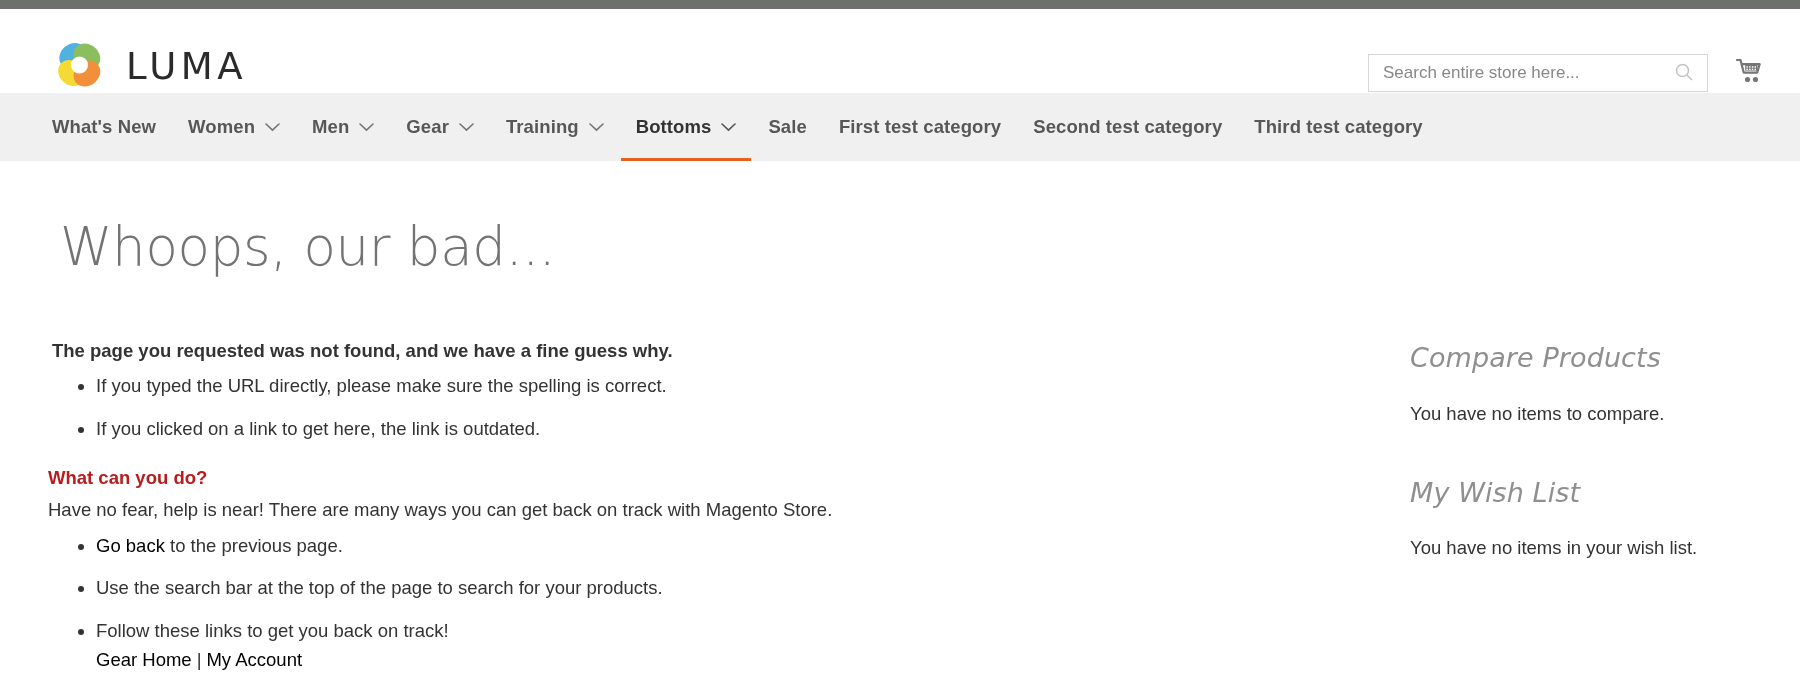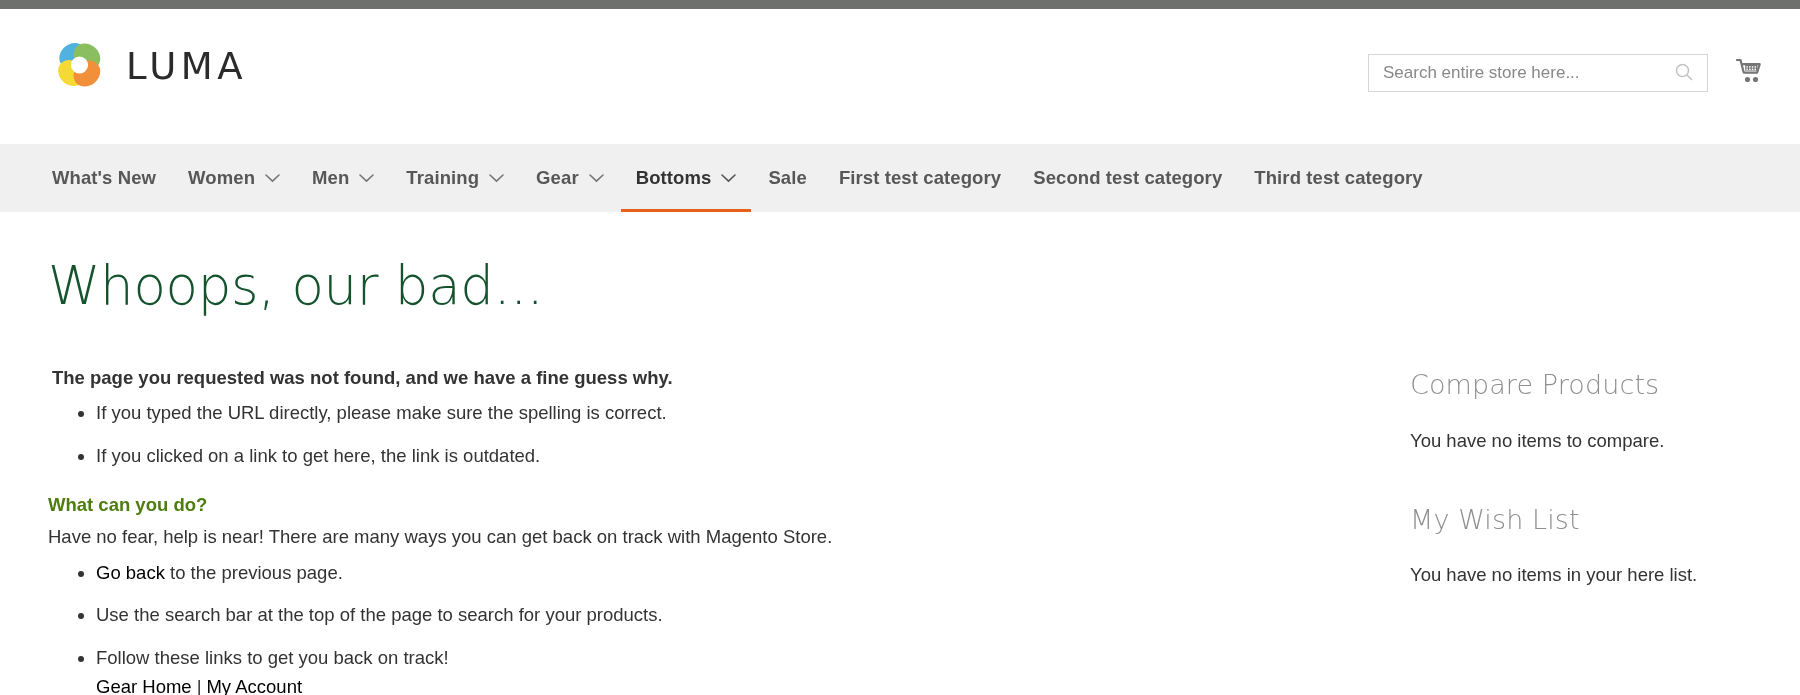--- a/index.html
+++ b/index.html
@@ -28,7 +28,7 @@
   
   .page-header {
     position: relative;
-    height: 135px;
+    height: 84px;
     background: #ffffff;
     border-bottom: 1px solid #ffffff;
   }

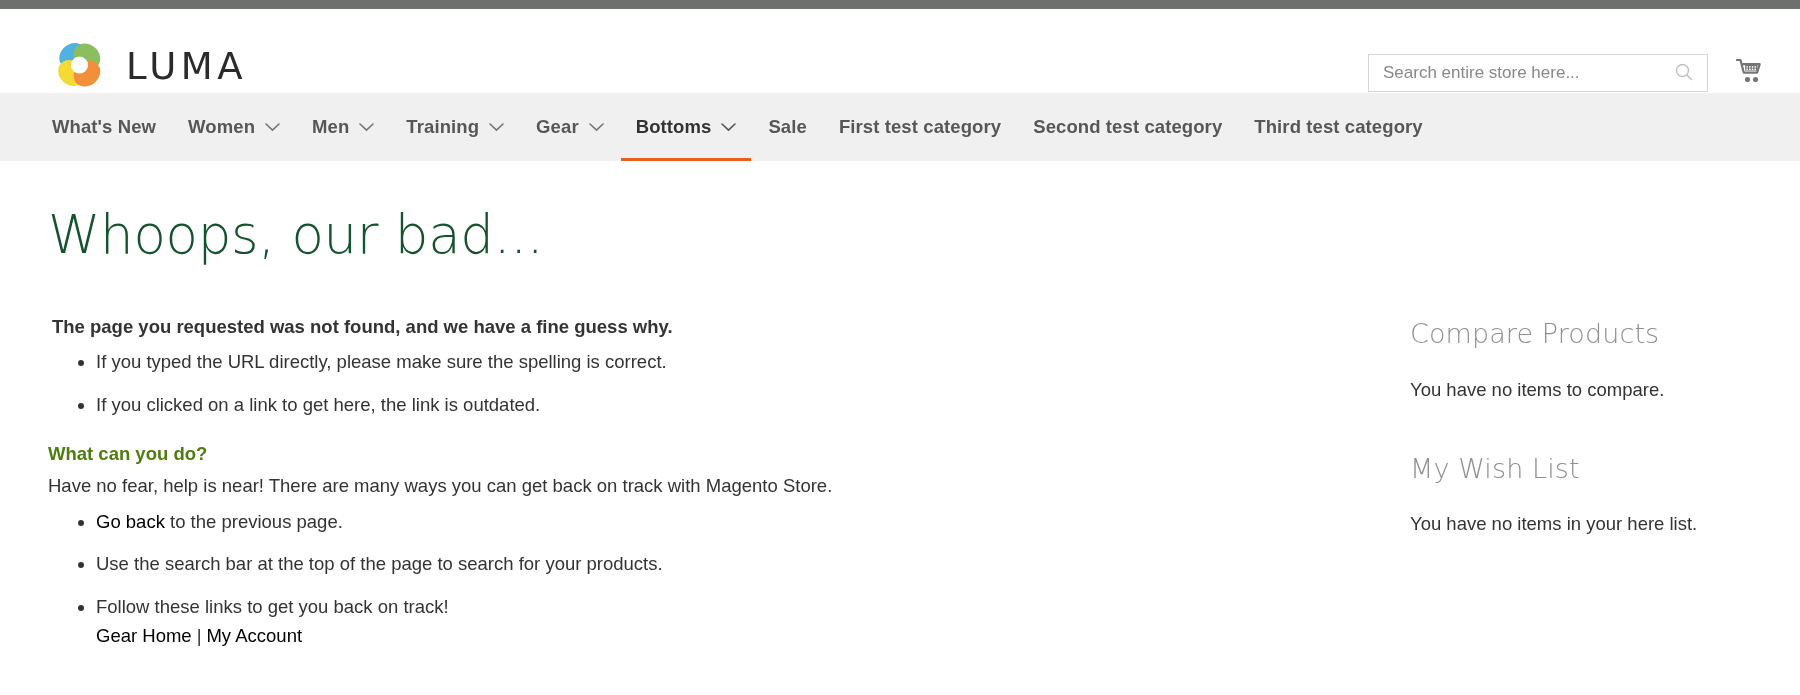--- a/index.html
+++ b/index.html
@@ -330,7 +330,7 @@
     </li>
 
     <li class="nav-item">
-      <span class="nav-label">Training</span>
+      <span class="nav-label">Gear</span>
       <span class="chev">
         <svg width="15" height="9" viewBox="0 0 15 9" fill="none" xmlns="http://www.w3.org/2000/svg">
           <path d="M1 1l6.5 6.2L14 1" stroke="#757575" stroke-width="1.6" stroke-linecap="round"></path>
@@ -339,7 +339,7 @@
     </li>
 
     <li class="nav-item">
-      <span class="nav-label">Gear</span>
+      <span class="nav-label">Training</span>
       <span class="chev">
         <svg width="15" height="9" viewBox="0 0 15 9" fill="none" xmlns="http://www.w3.org/2000/svg">
           <path d="M1 1l6.5 6.2L14 1" stroke="#757575" stroke-width="1.6" stroke-linecap="round"></path>

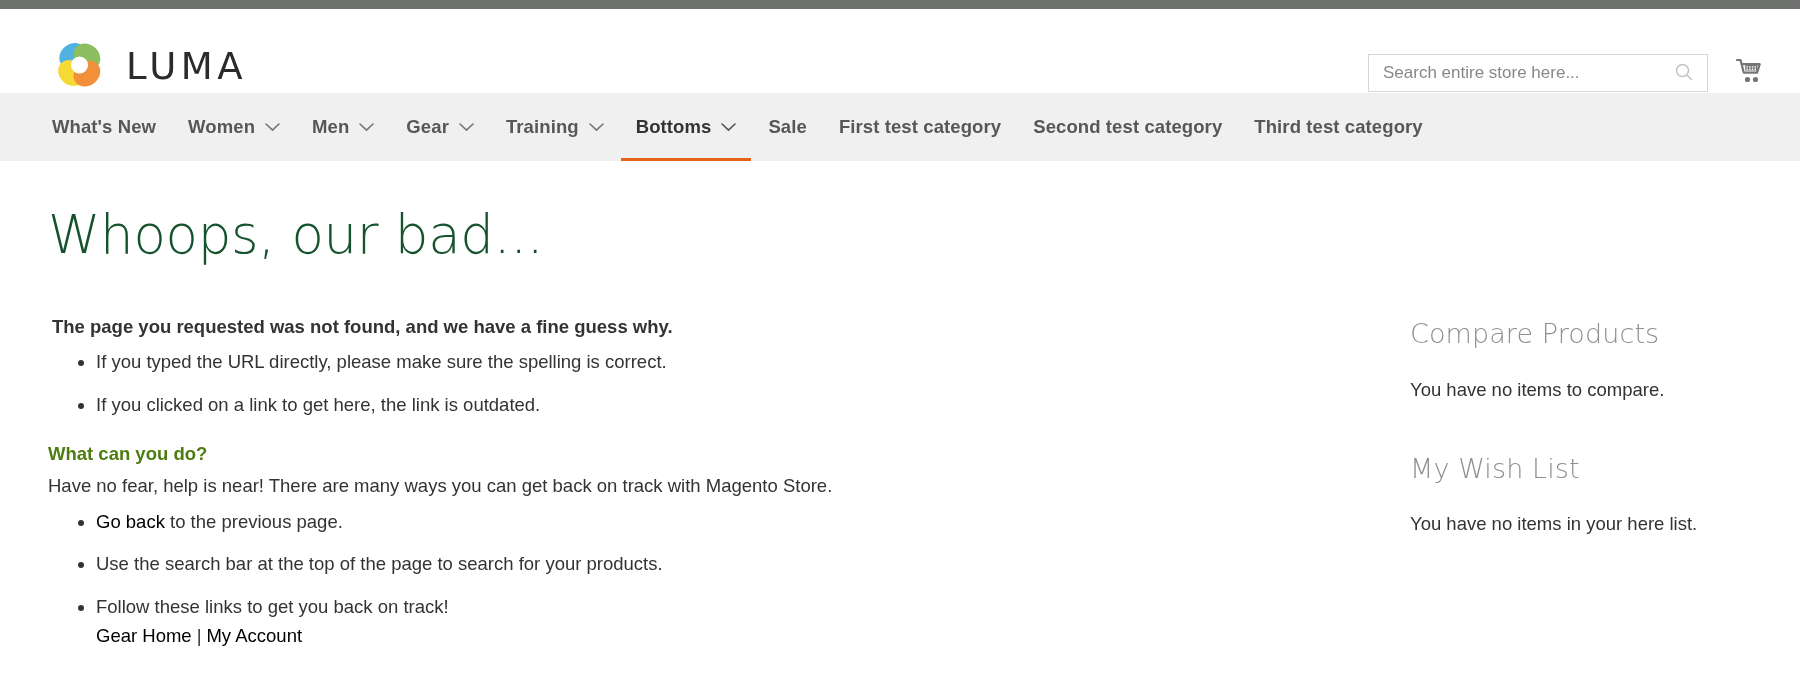--- a/index.html
+++ b/index.html
@@ -161,11 +161,11 @@
     padding: 0;
   }
   .page-title {
-    margin: 0;
+    margin: 12px;
     padding: 45px 0 0 48px;
     font-size: 53px;
     font-weight: 300;
-    color: #14532d;
+    color: #737373;
     font-family: "DejaVu Sans", sans-serif;
     line-height: 1.1;
     letter-spacing: -0.3px;

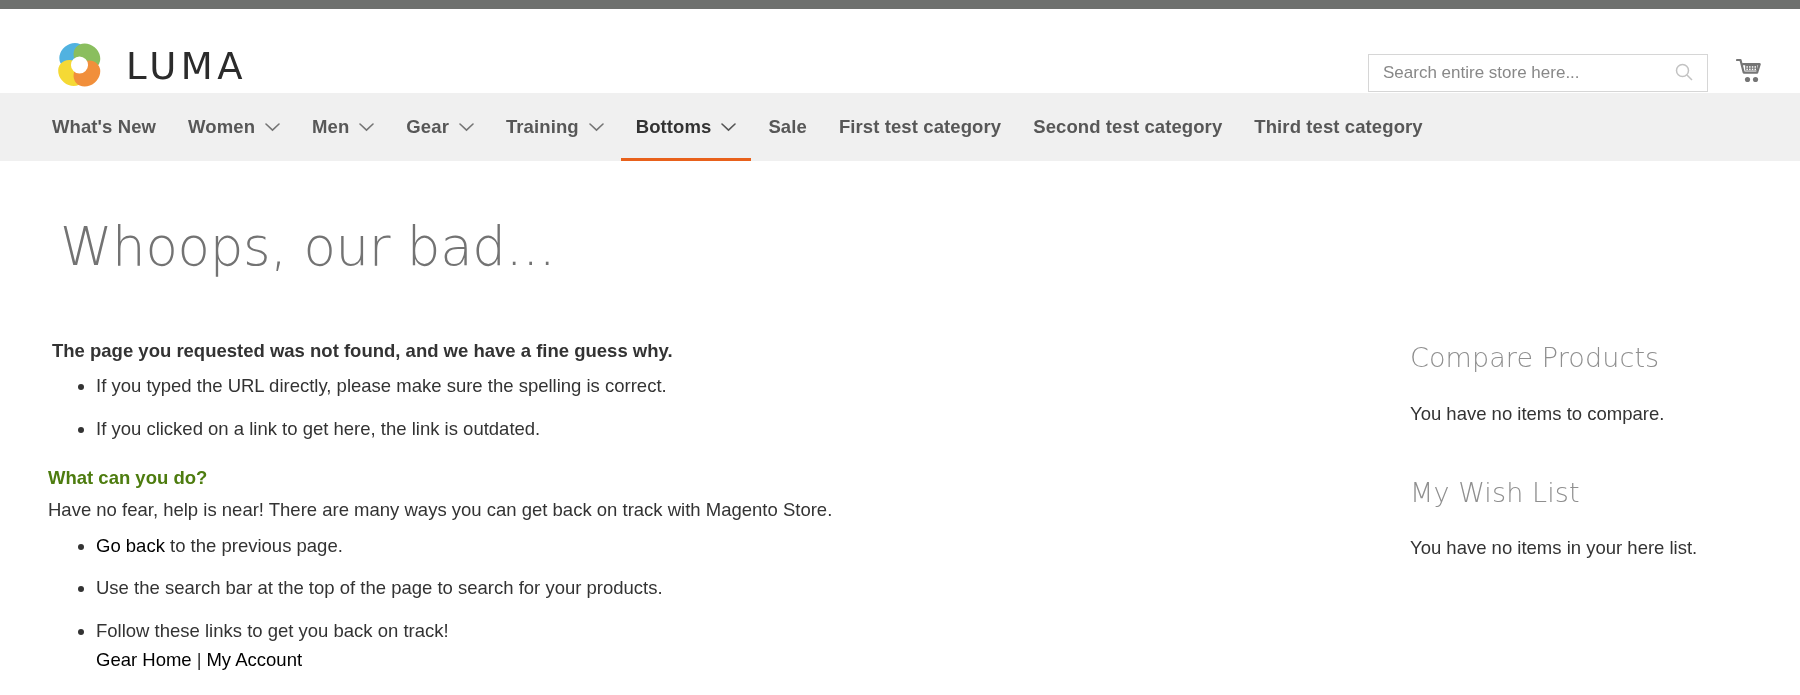--- a/index.html
+++ b/index.html
@@ -237,6 +237,7 @@
     font-family: "DejaVu Sans", sans-serif;
     letter-spacing: 0.1px;
     line-height: 1.2;
+    font-style: italic;
   }
   .side-text {
     margin: 28px 0 0 0;

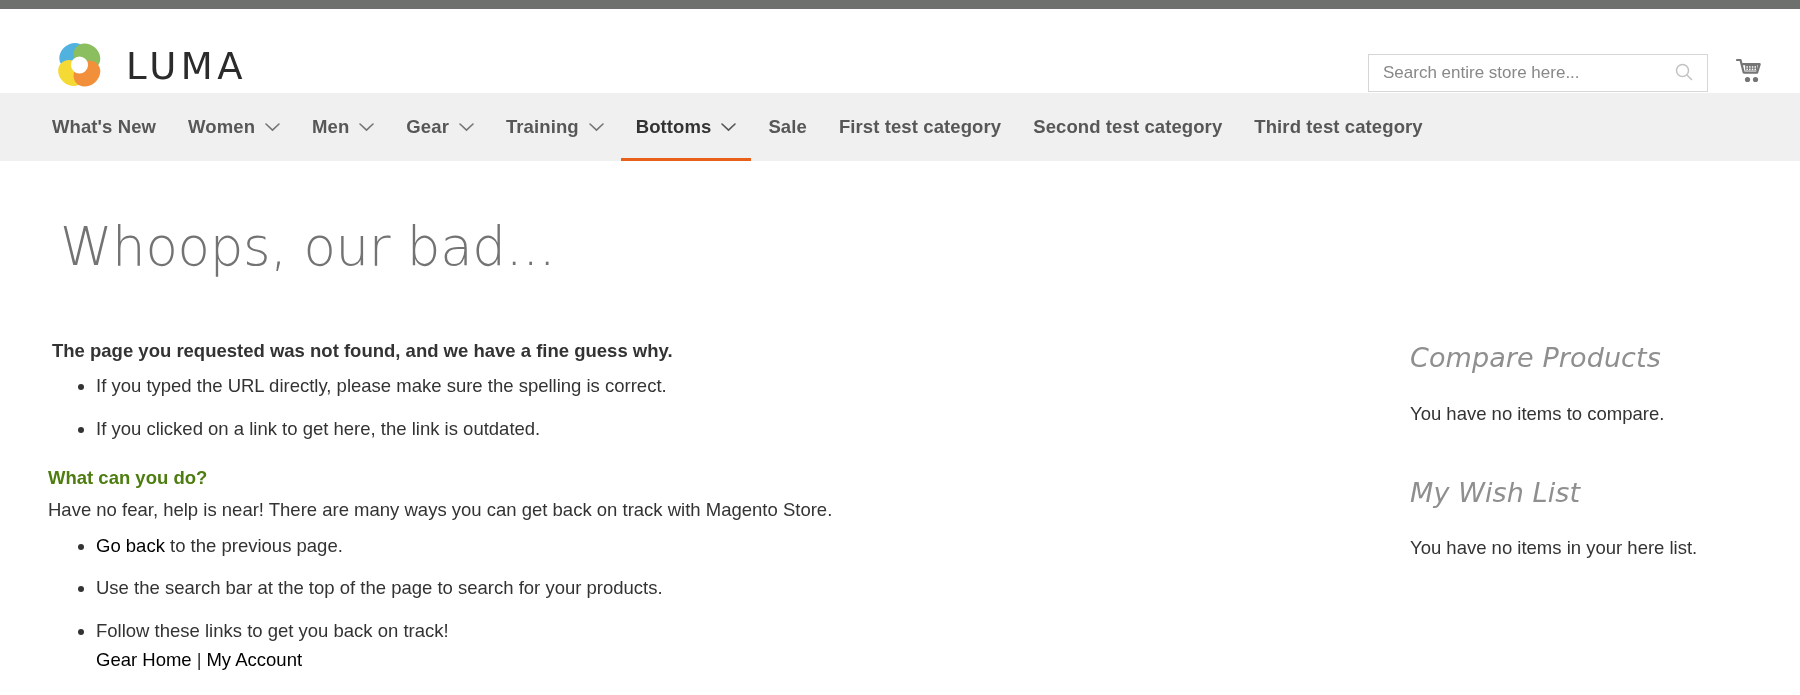--- a/index.html
+++ b/index.html
@@ -211,7 +211,7 @@
     margin: 24px 0 0 0;
     font-size: 18.5px;
     font-weight: bold;
-    color: #4d7c0f;
+    color: #b91c1c;
   }
   .para {
     margin: 8px 0 0 0;

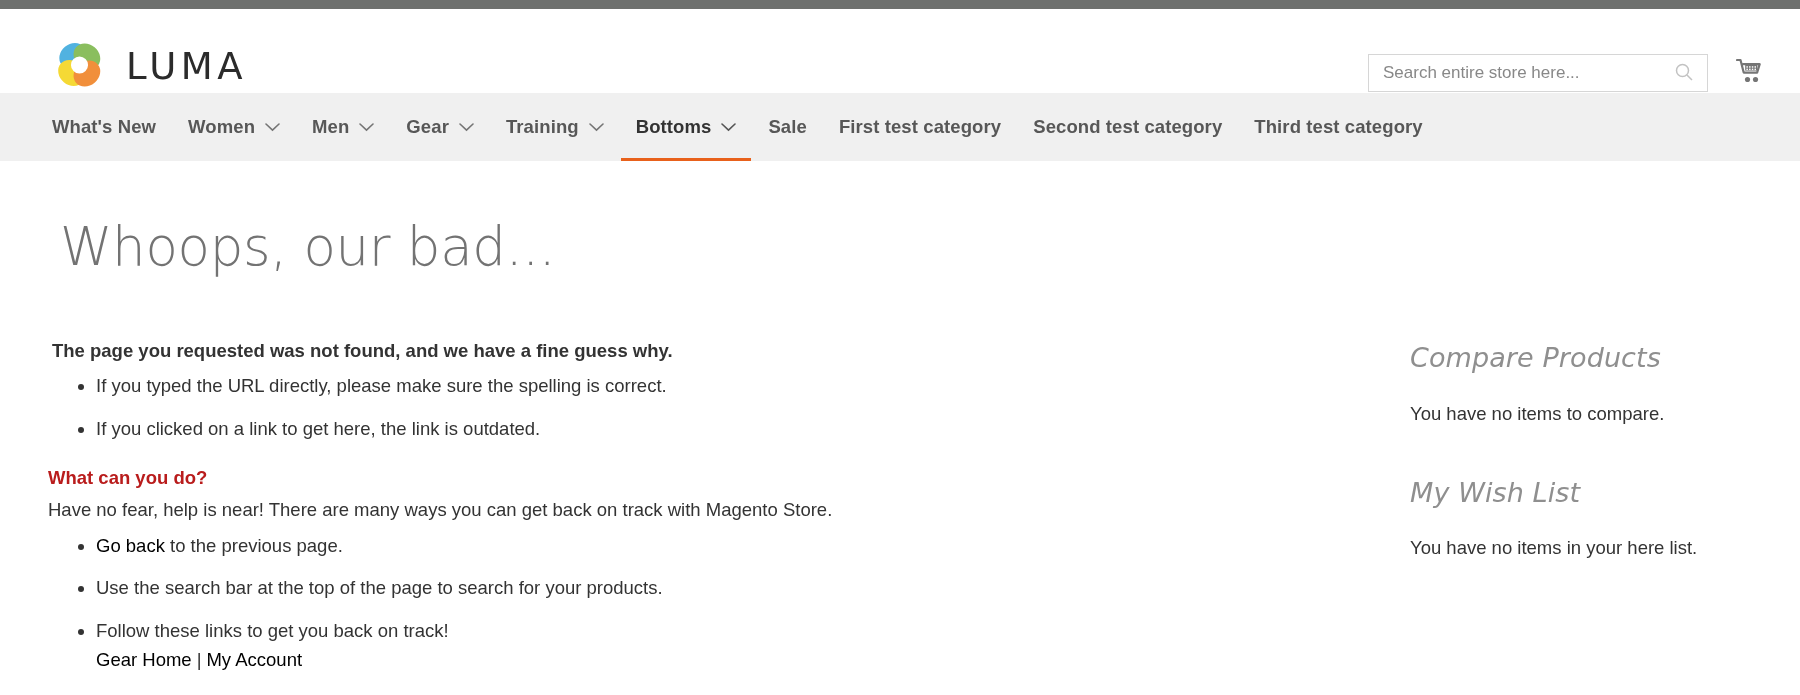--- a/index.html
+++ b/index.html
@@ -411,7 +411,7 @@
 
       <div class="side-block">
         <h2 class="side-title">My Wish List</h2>
-        <p class="side-text">You have no items in your here list.</p>
+        <p class="side-text">You have no items in your wish list.</p>
       </div>
 
     </aside>

